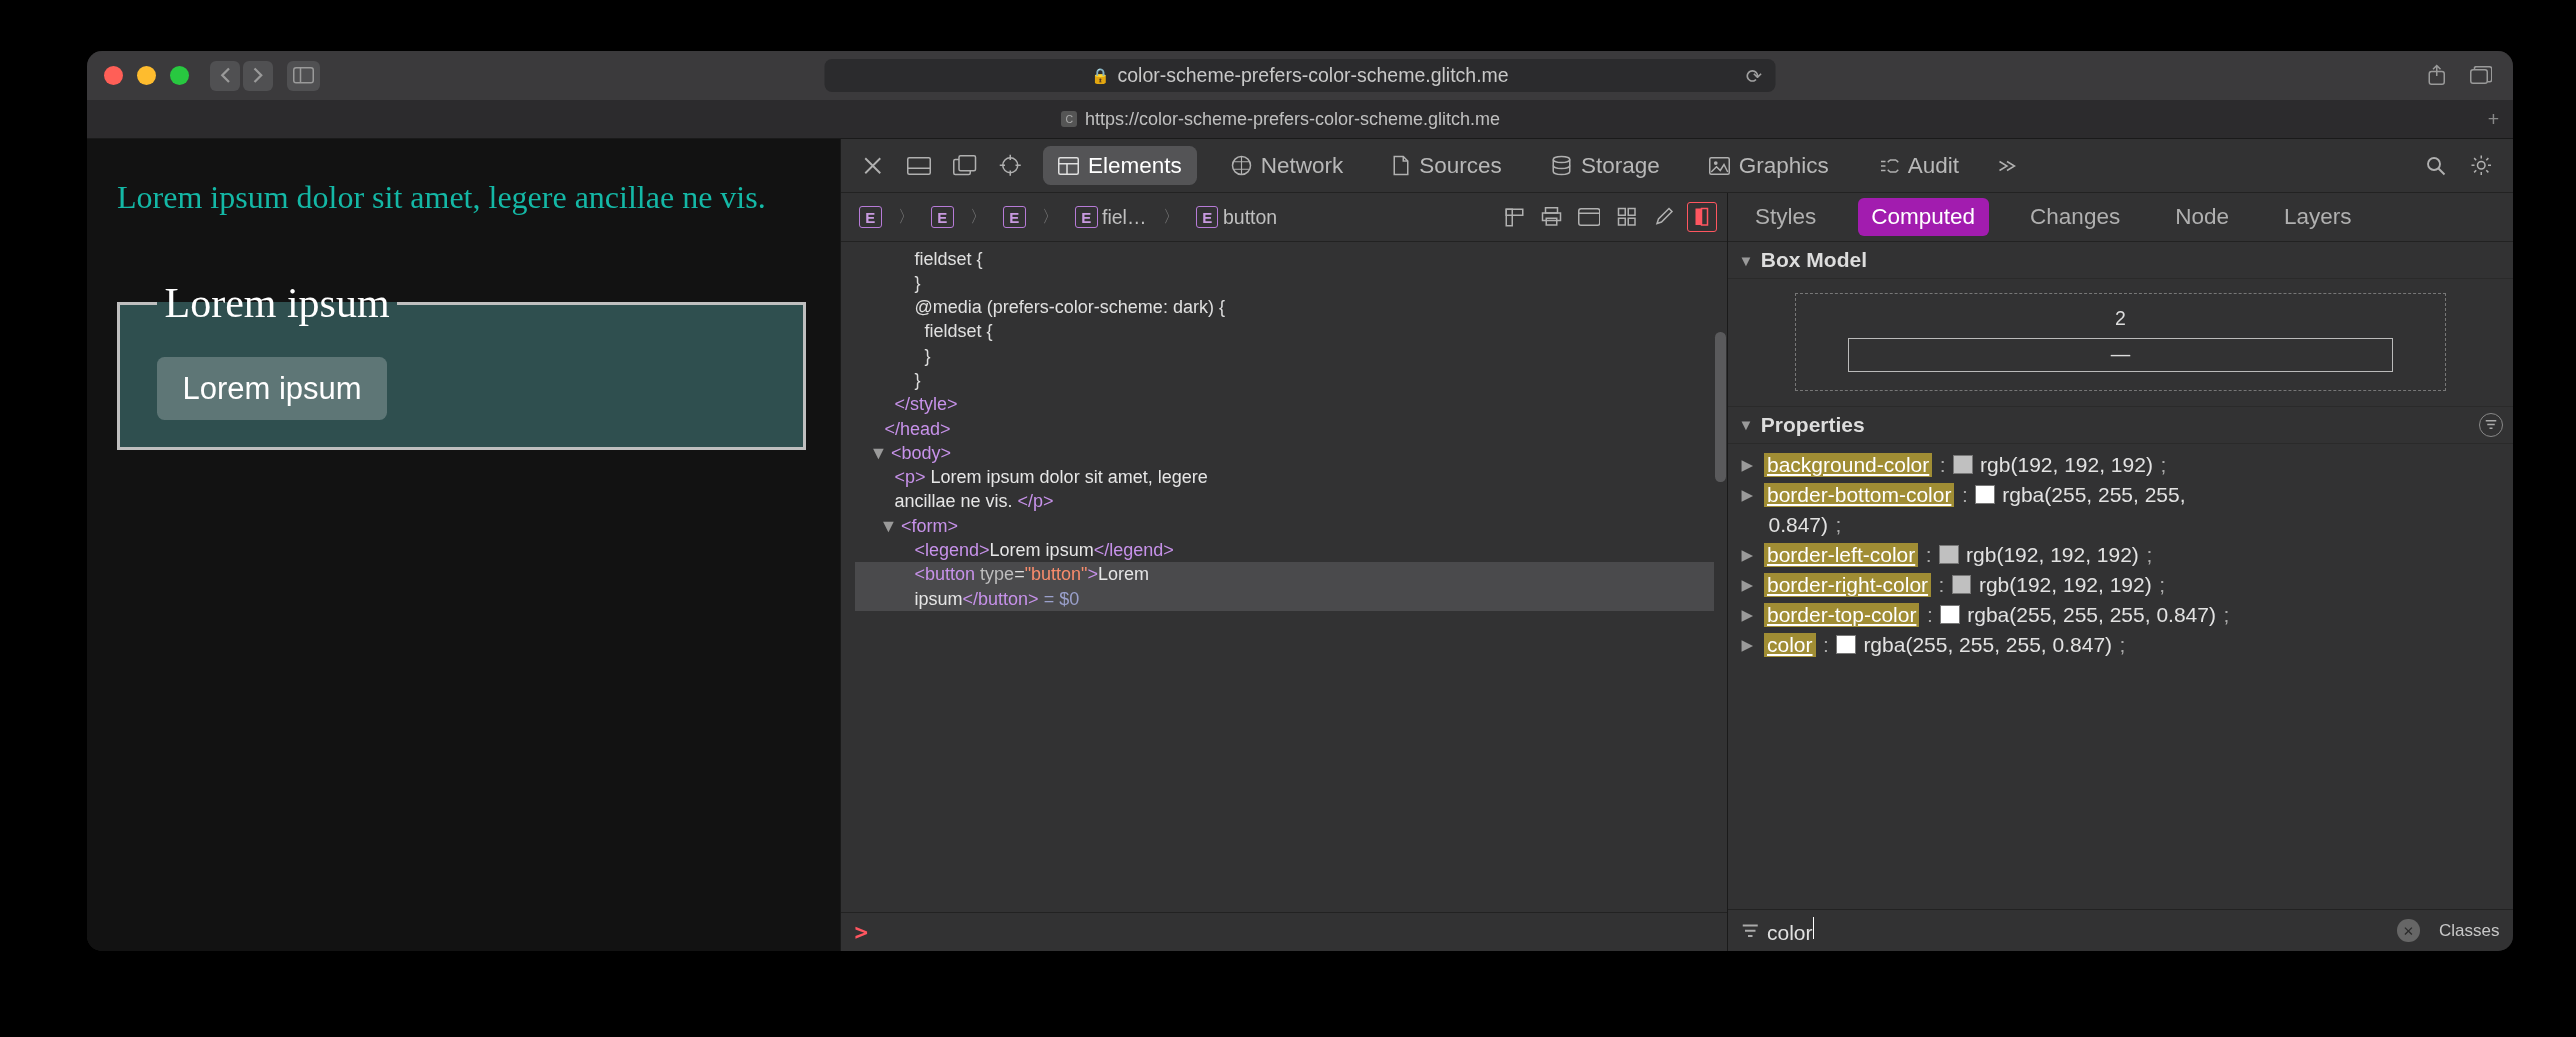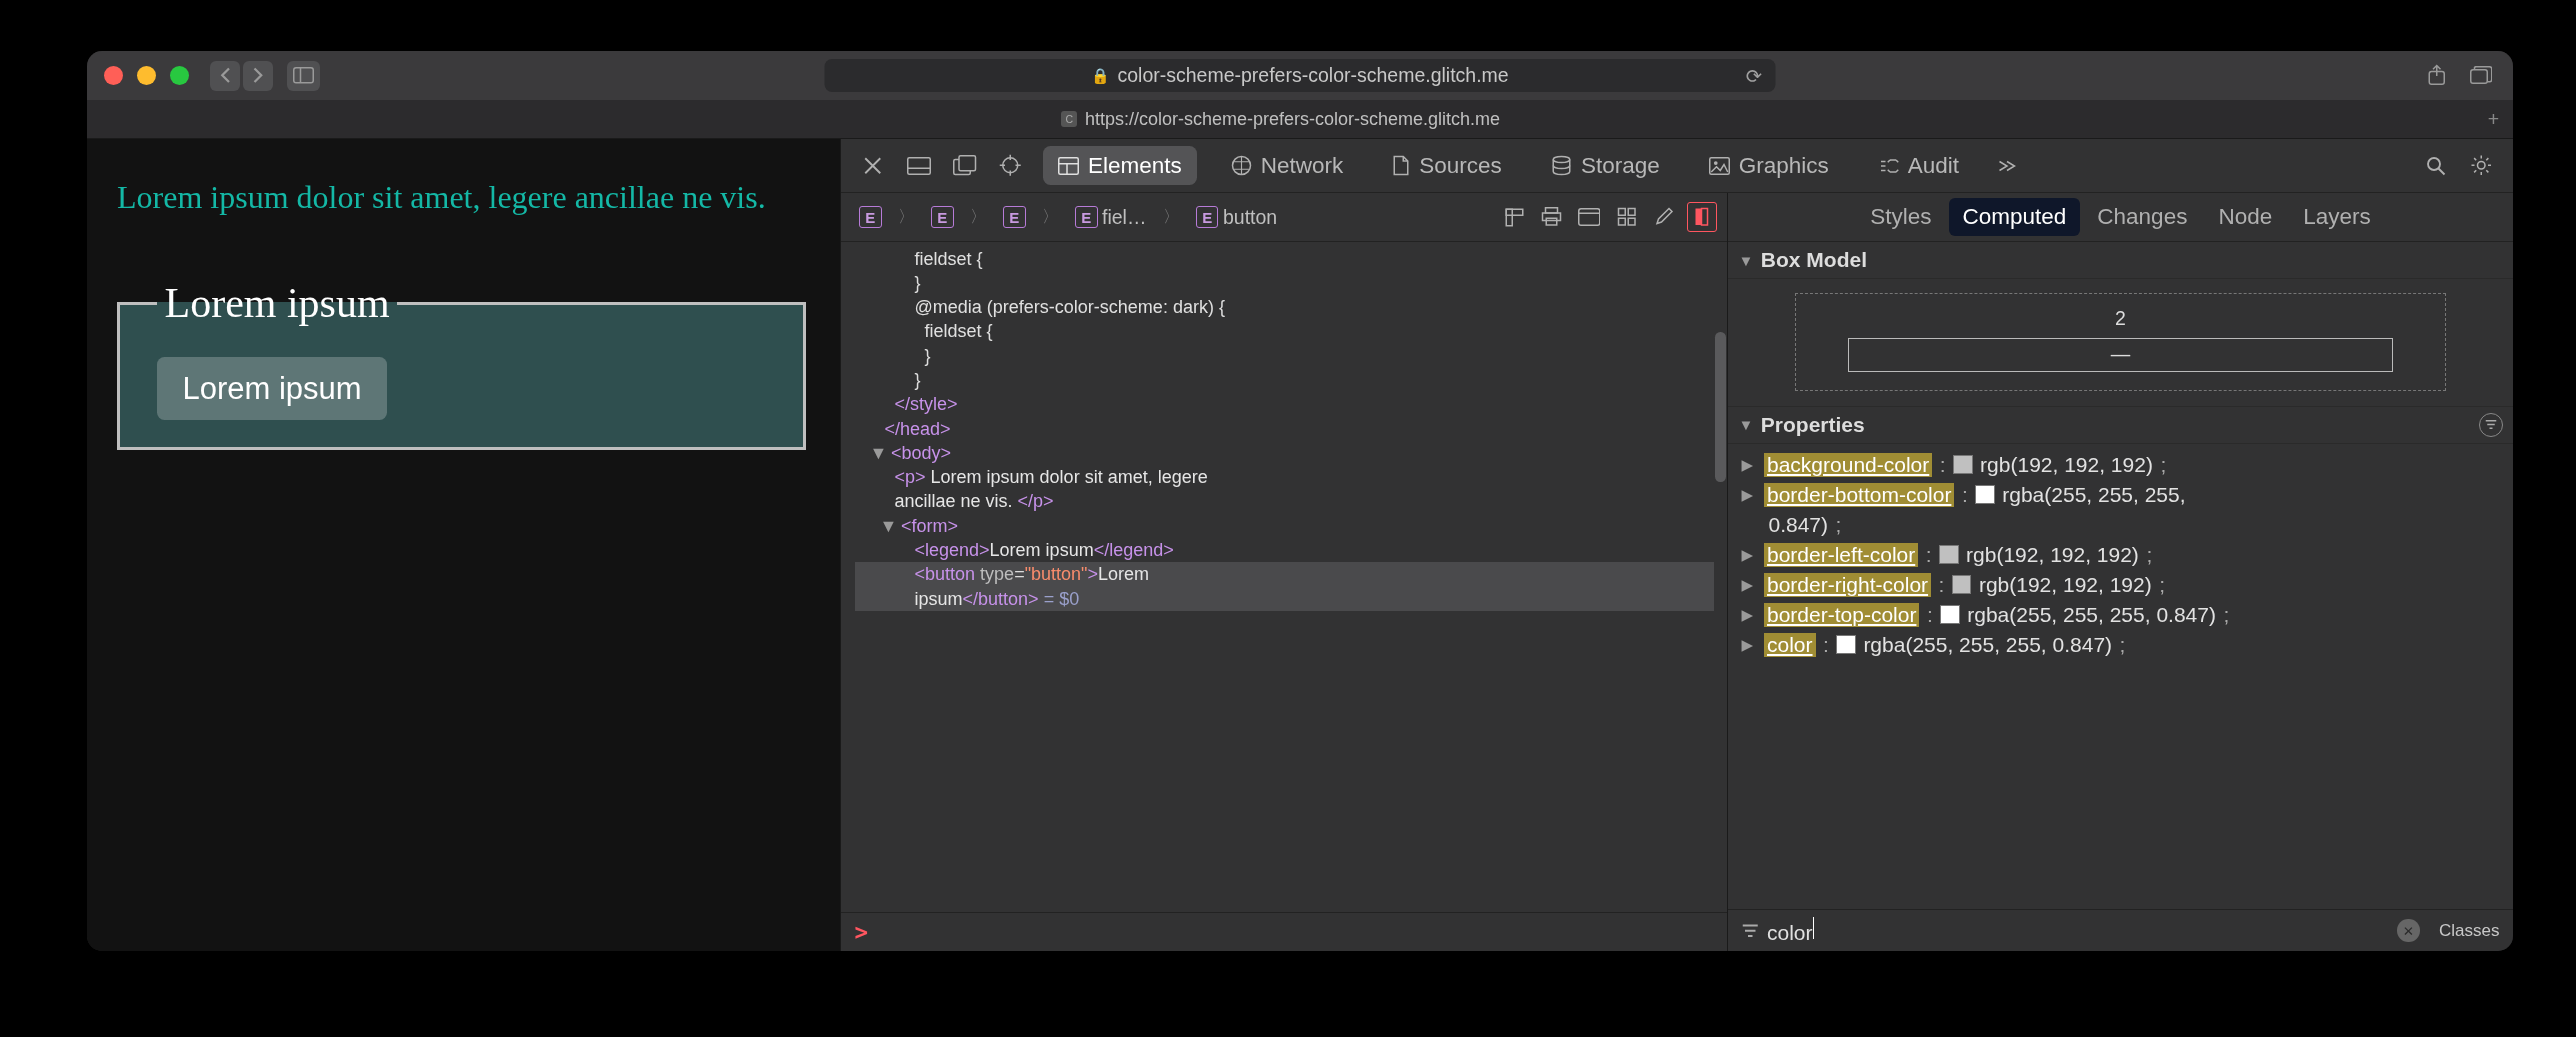--- a/index.html
+++ b/index.html
@@ -166,9 +166,8 @@
   flex: 1; display: flex; flex-direction: column; min-width: 0;
 }
 .side-tabs {
-  height: 49px; display:flex; align-items:center; padding: 0 13.5px; gap: 4px;
+  height: 49px; display:flex; align-items:center; padding: 0 13.5px; gap: 28px;
   border-bottom: 0.7px solid #222;
-  justify-content: center;
 }
 .side-tab {
   font-size: 22.5px; color: #b0b0b0; padding: 6px 13.5px; border-radius: 6px;

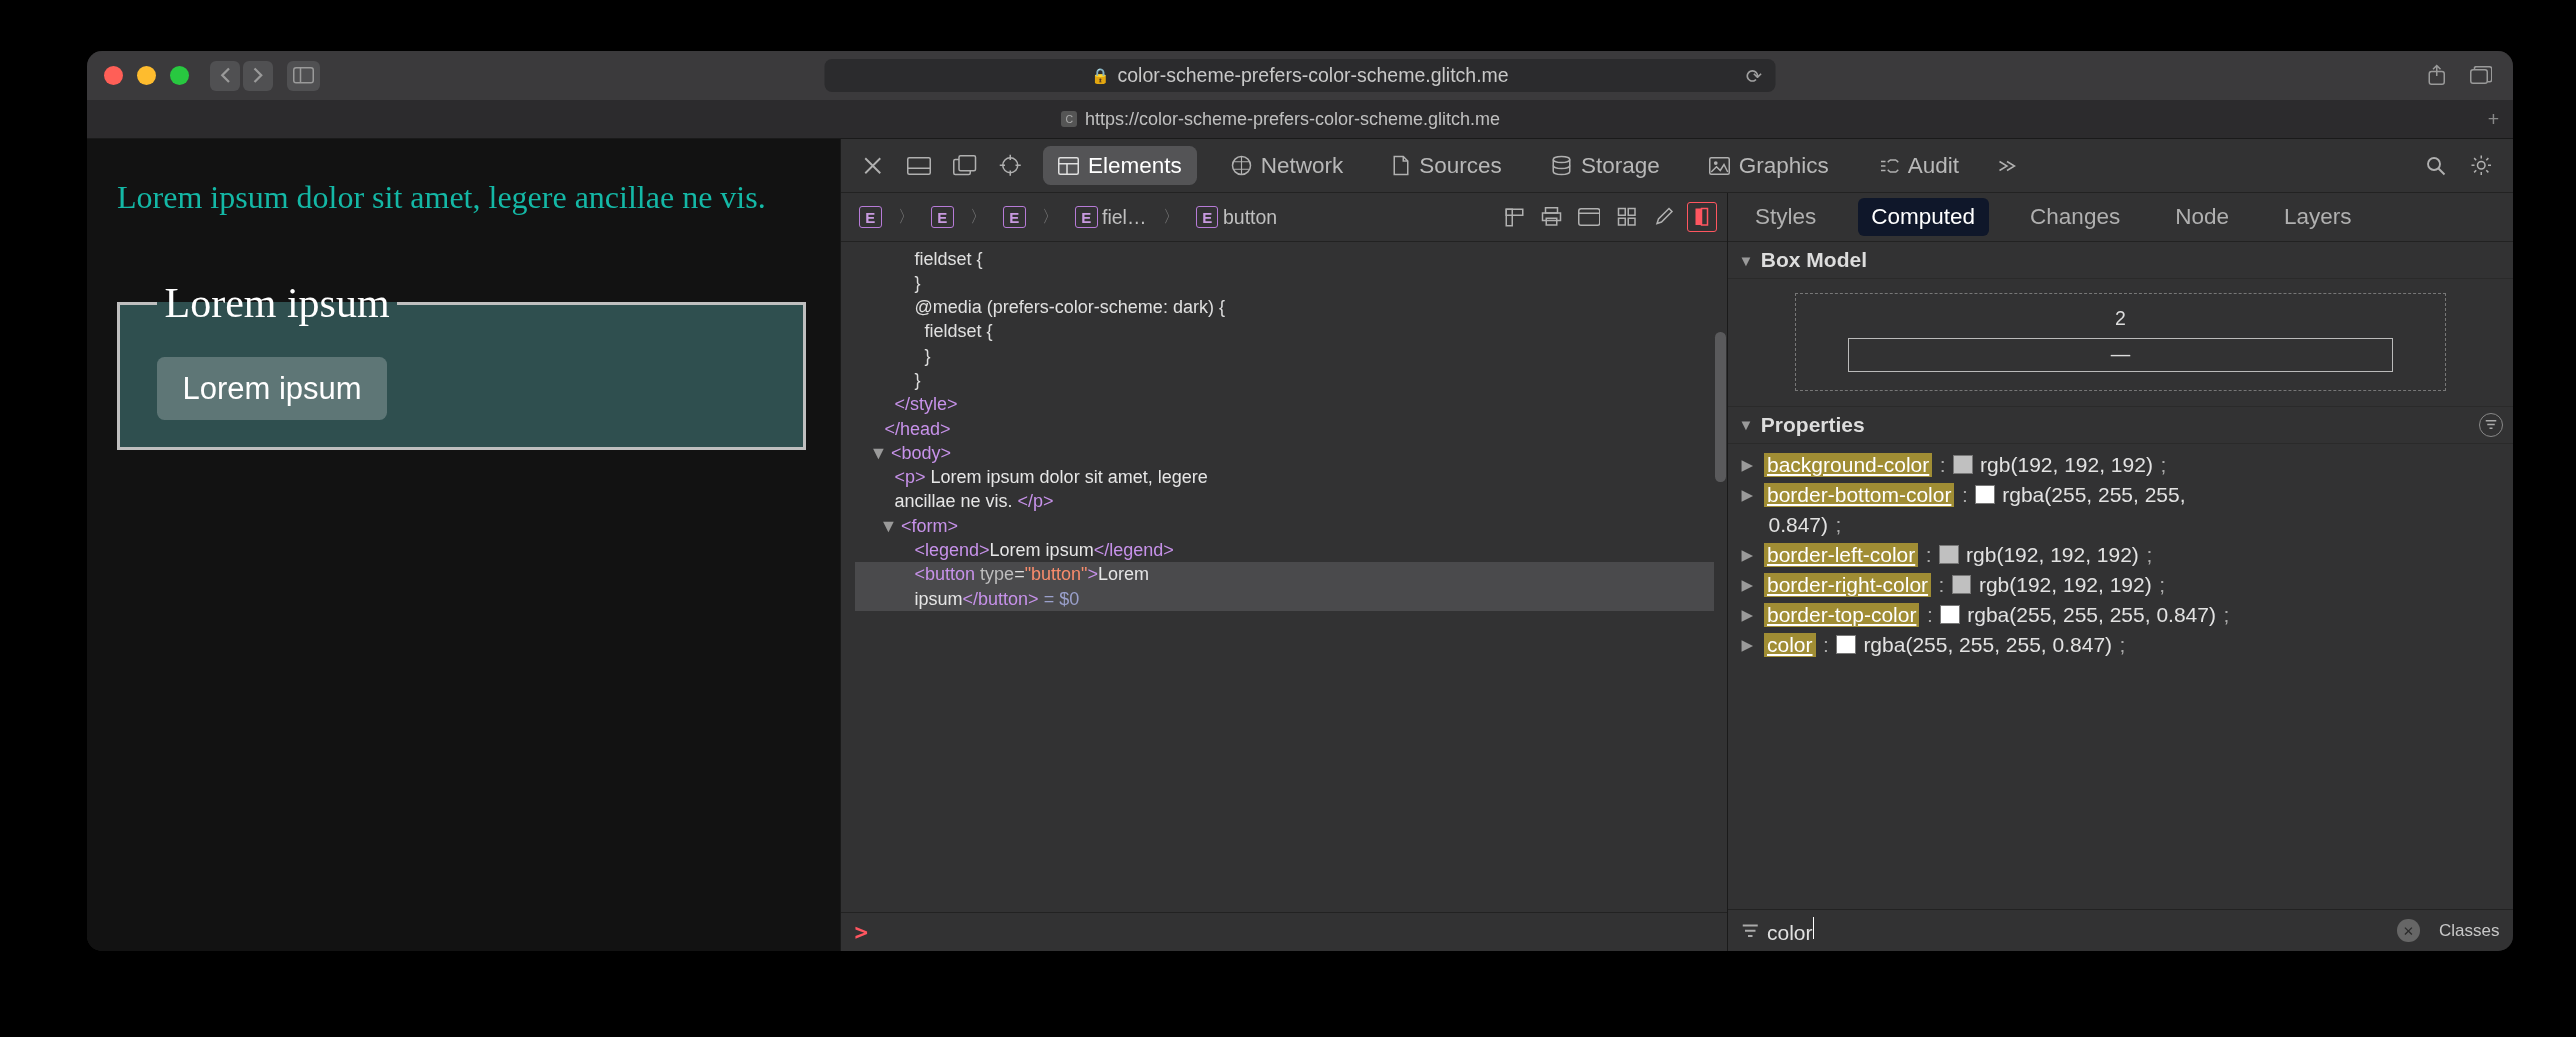--- a/index.html
+++ b/index.html
@@ -172,7 +172,7 @@
 .side-tab {
   font-size: 22.5px; color: #b0b0b0; padding: 6px 13.5px; border-radius: 6px;
 }
-.side-tab.active { background: #0f172a; color: #fff; }
+.side-tab.active { background: #a21caf; color: #fff; }
 .section-header {
   height: 37px; display:flex; align-items:center; gap: 7.5px; padding: 0 10.5px;
   color: #ddd; font-size: 21px; font-weight: 600;

